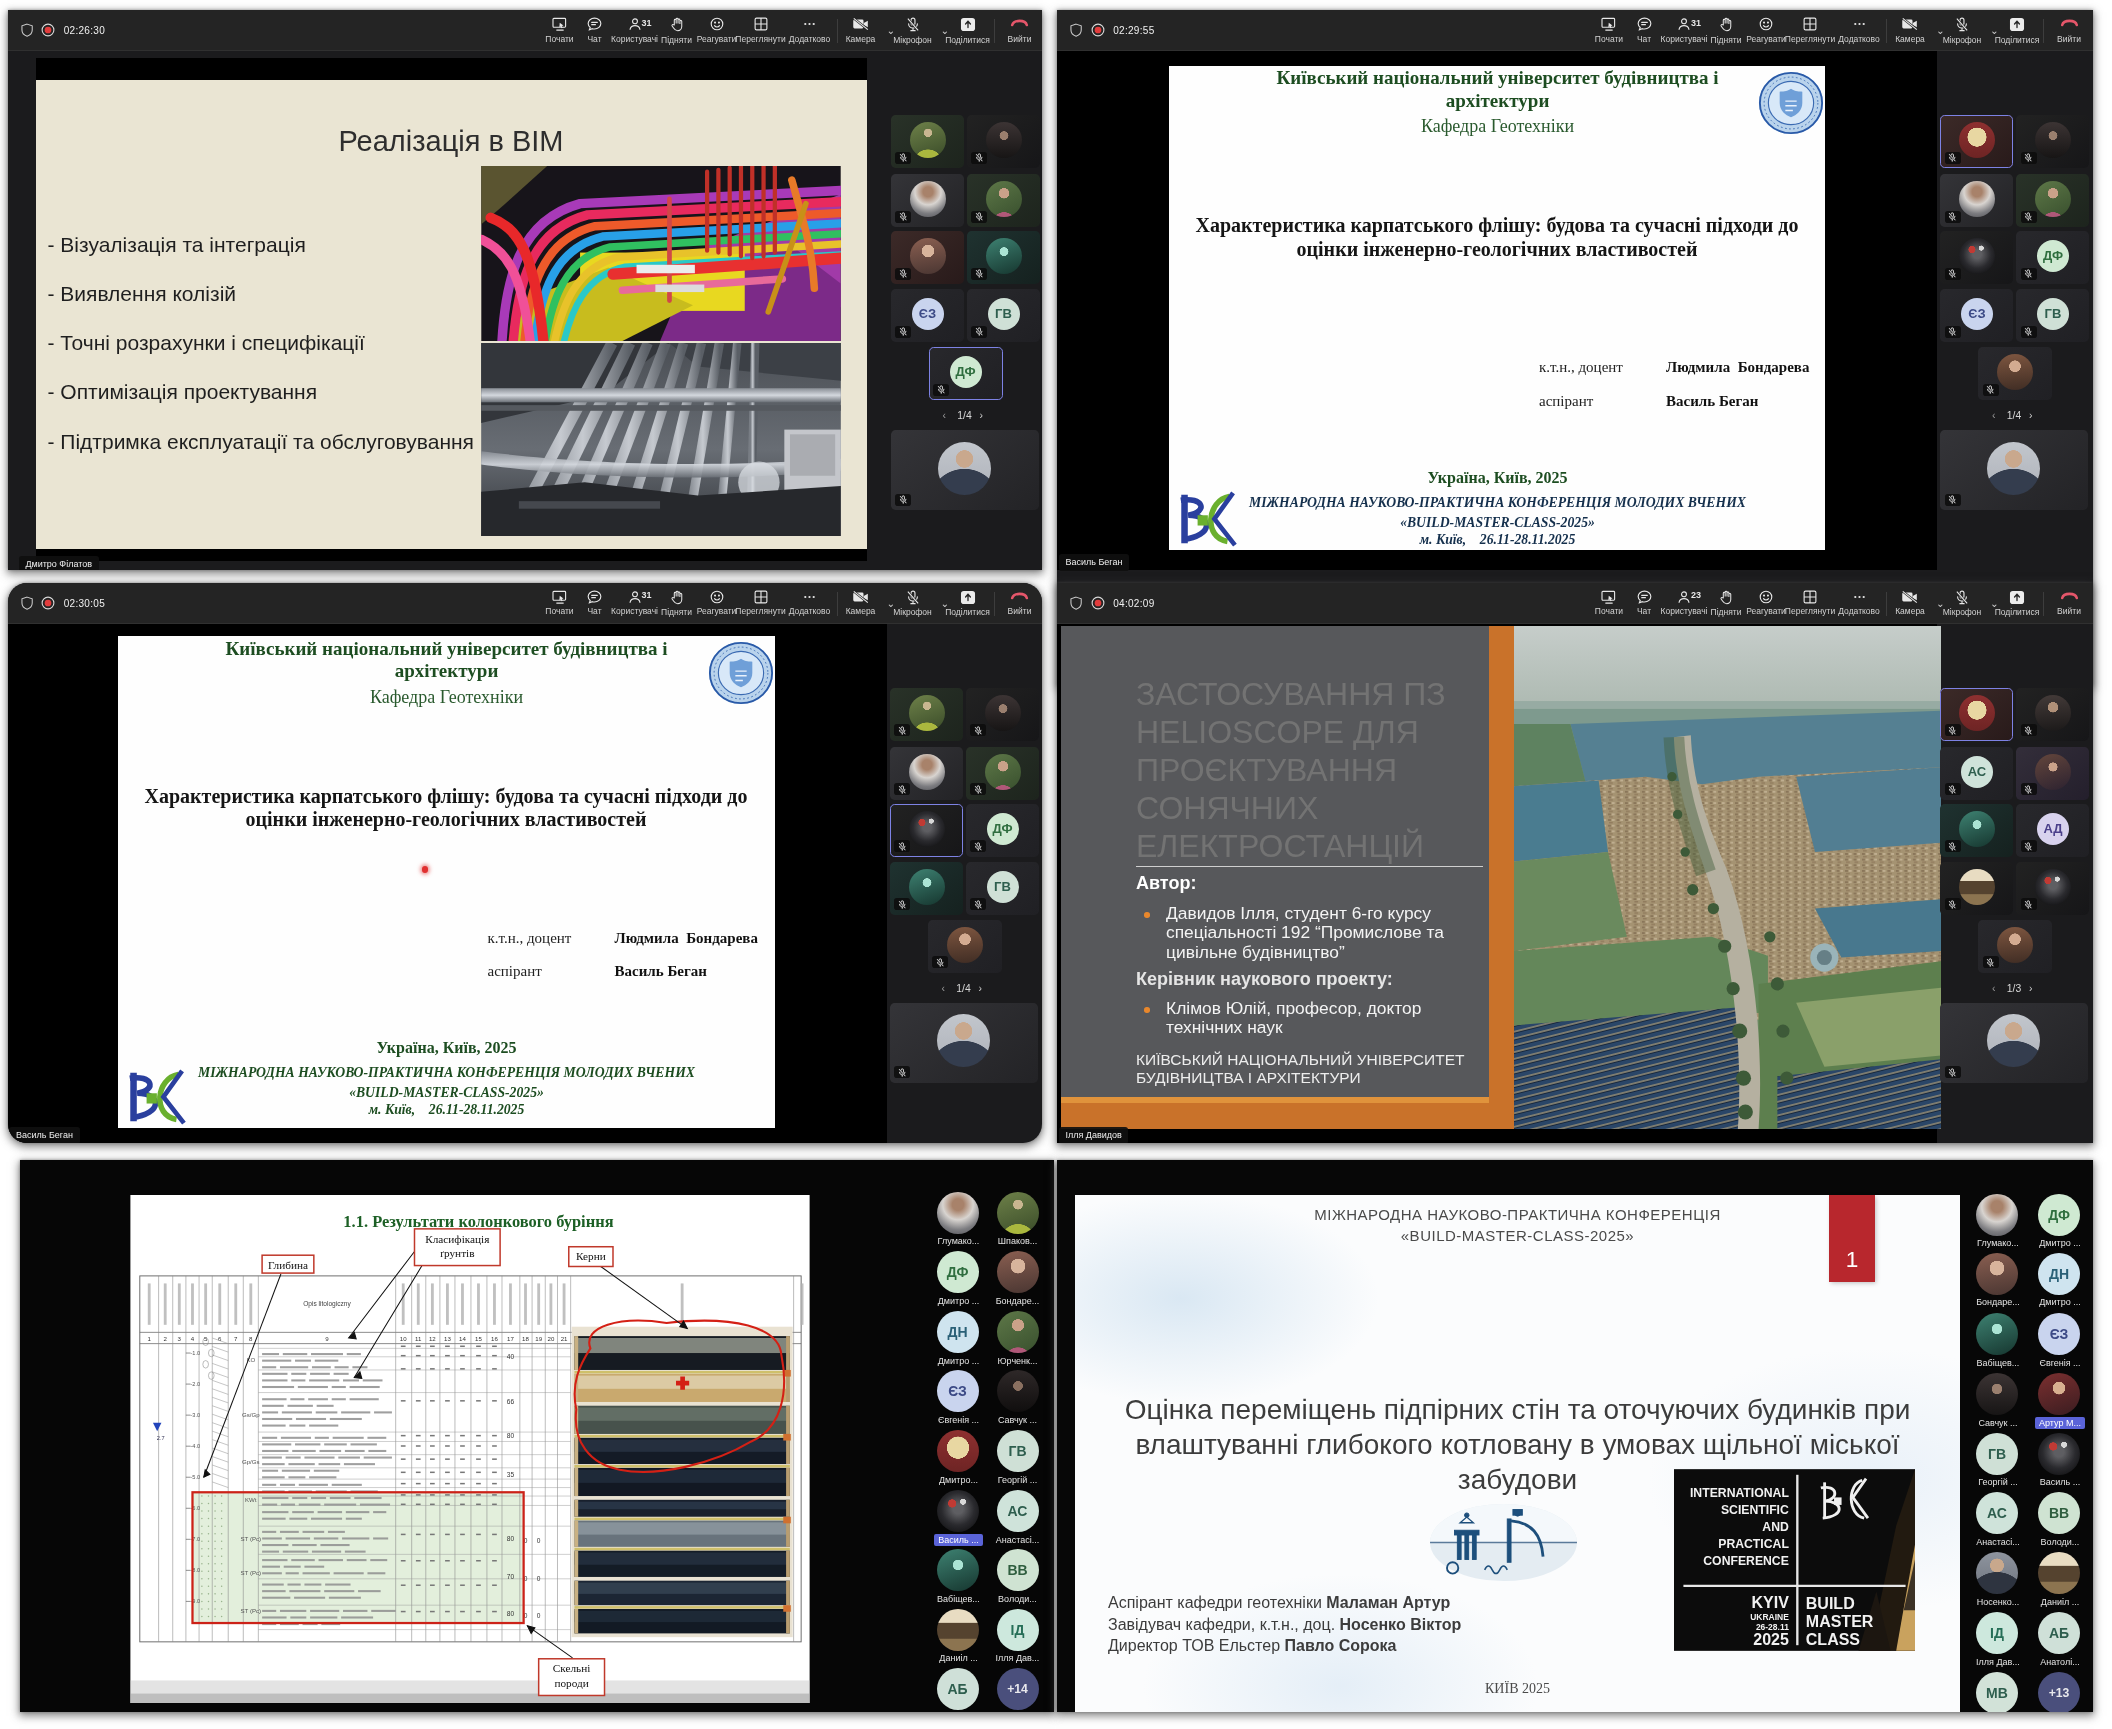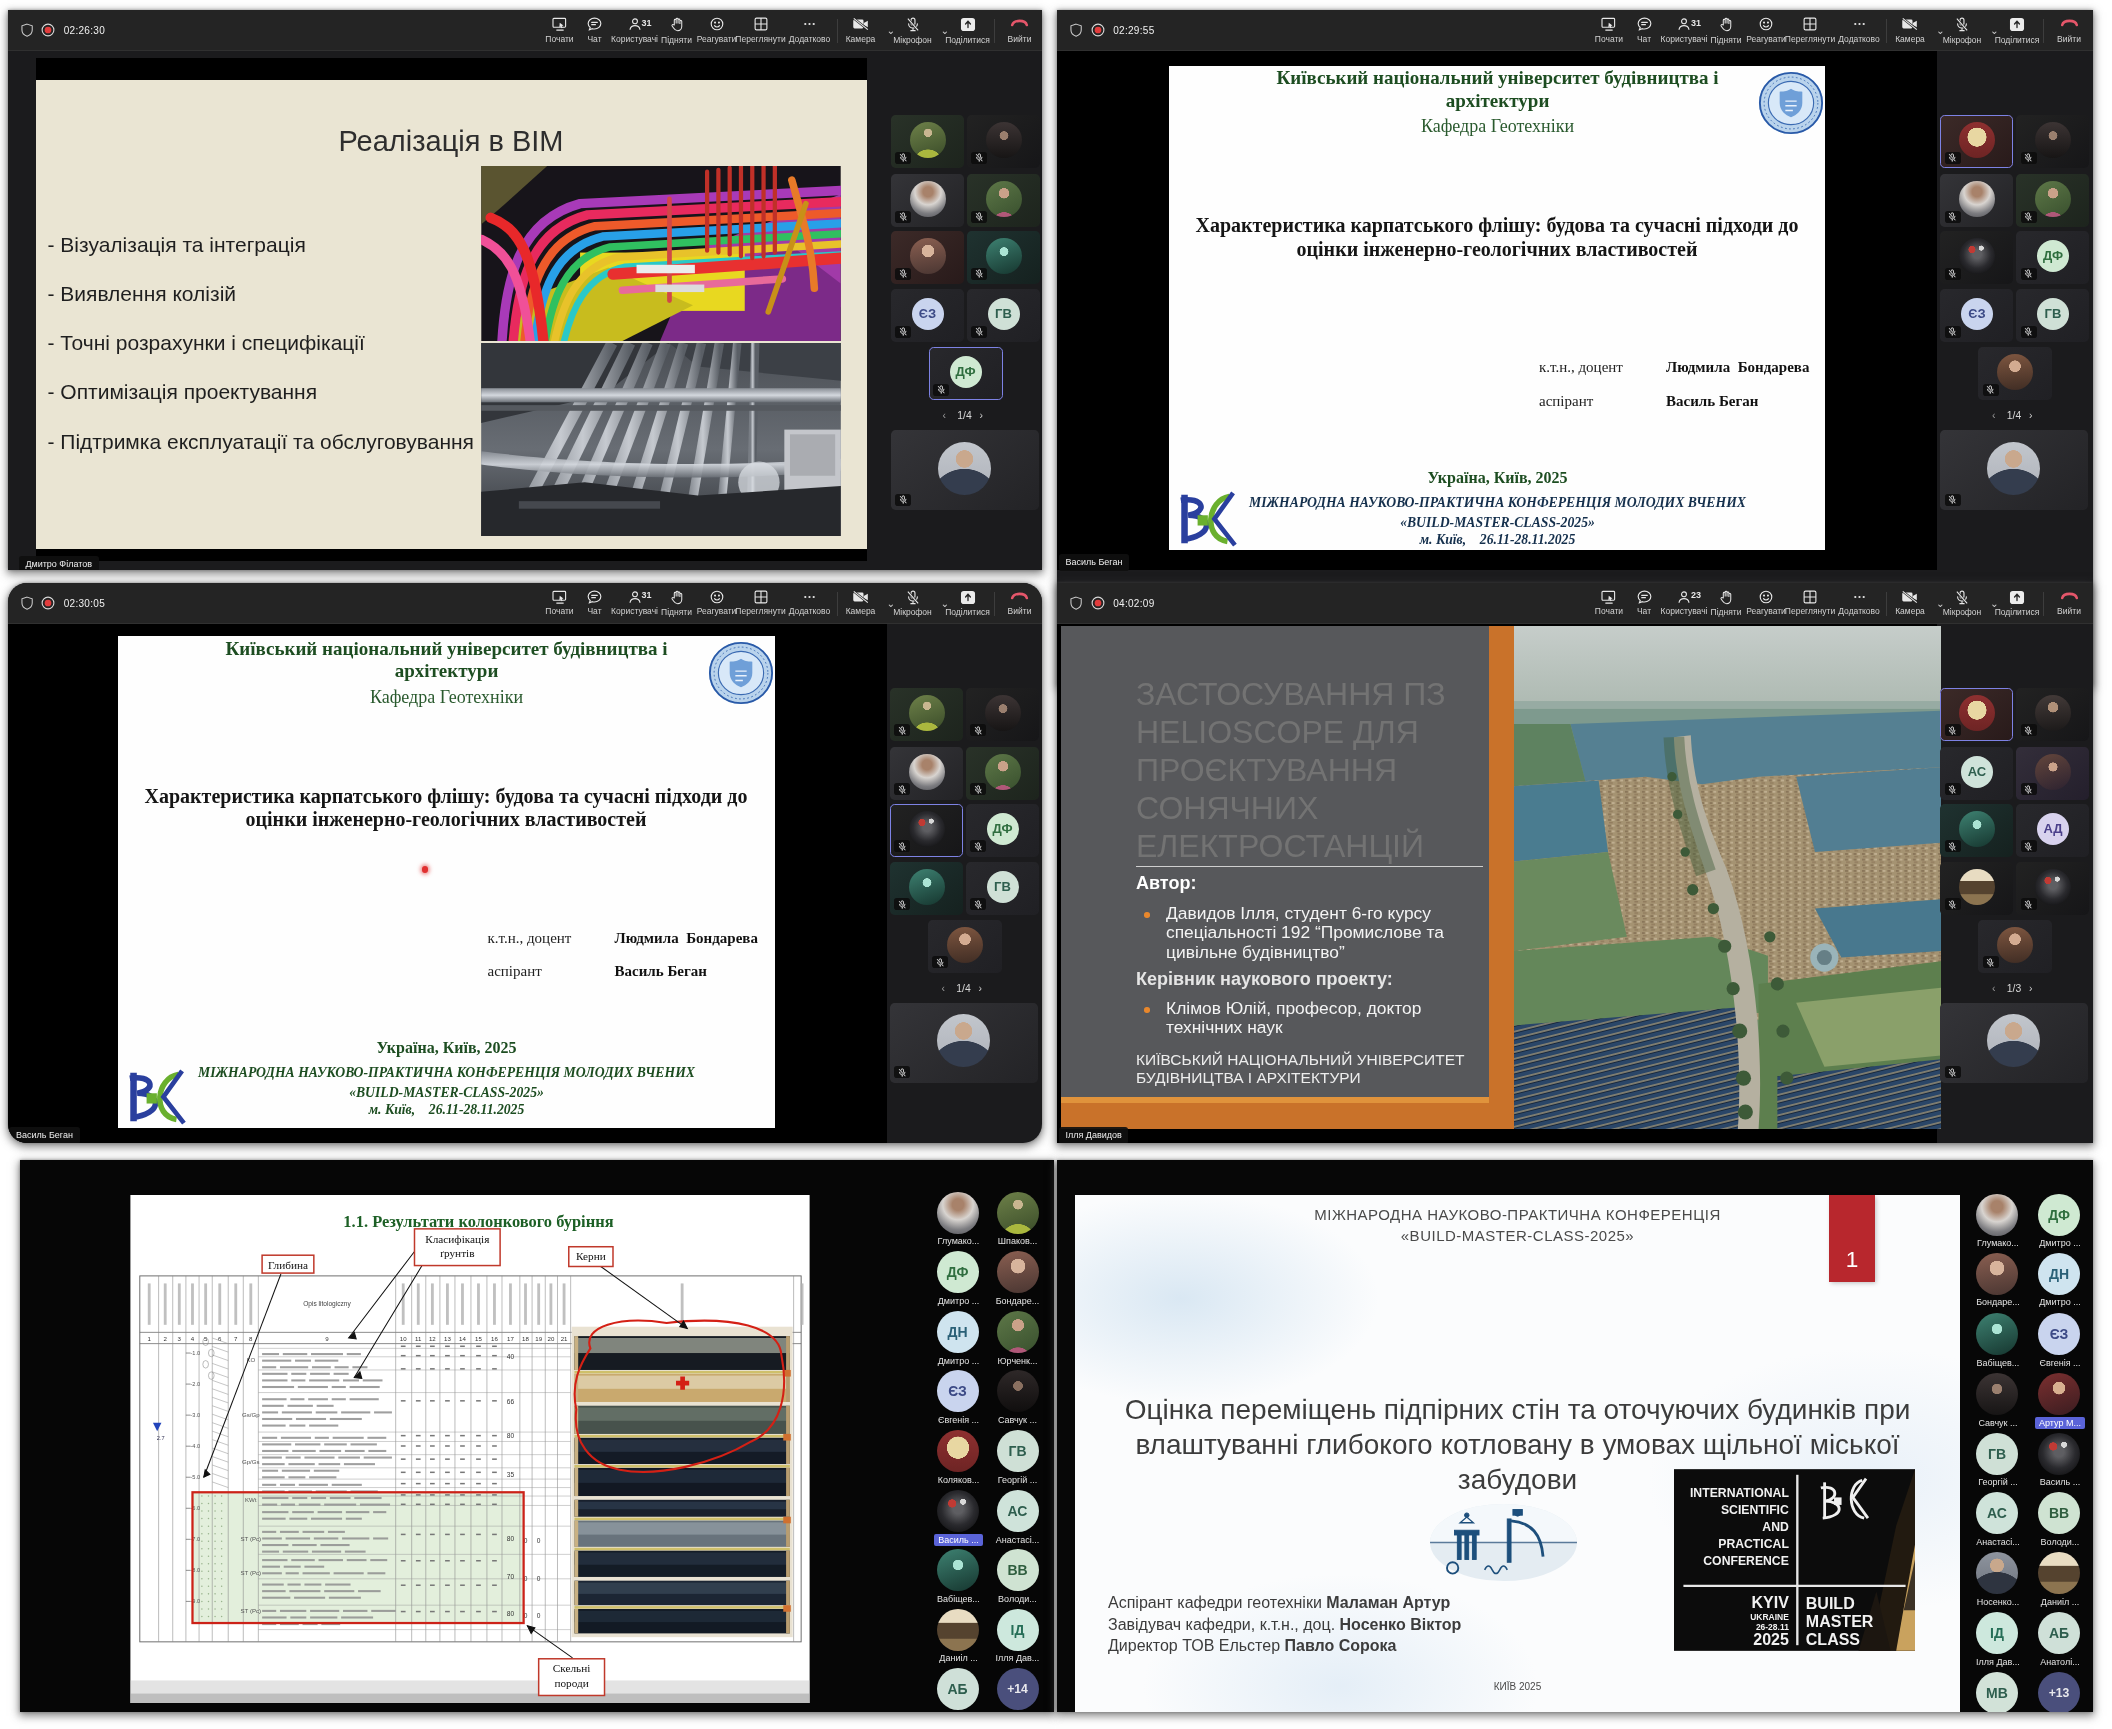--- a/index.html
+++ b/index.html
@@ -1679,7 +1679,7 @@
     <div class="av" style="left:977px;top:210px;width:42px;height:42px;background:radial-gradient(circle at 50% 38%,#8a7060 0 14%,rgba(0,0,0,0) 15%),linear-gradient(180deg,#2e2828,#100e0e);position:absolute;"></div>
     <div style="position:absolute;left:966px;top:255px;width:64px;text-align:center;font-size:9px;color:#e4e4e4;">Савчук ...</div>
     <div class="av" style="left:917px;top:270px;width:42px;height:42px;background:radial-gradient(circle at 50% 42%,#e8d7a2 0 34%,rgba(0,0,0,0) 35%),linear-gradient(180deg,#8e3030,#6e2424);position:absolute;"></div>
-    <div style="position:absolute;left:907px;top:315px;width:64px;text-align:center;font-size:9px;color:#e4e4e4;">Коляков...</div>
+    <div style="position:absolute;left:907px;top:315px;width:64px;text-align:center;font-size:9px;color:#e4e4e4;">Дмитро...</div>
     <div class="av init" style="left:977px;top:270px;width:42px;height:42px;background:#cfe0d6;color:#2e5e4e;font-size:14px;position:absolute;">ГВ</div>
     <div style="position:absolute;left:966px;top:315px;width:64px;text-align:center;font-size:9px;color:#e4e4e4;">Георгій ...</div>
     <div class="av" style="left:917px;top:330px;width:42px;height:42px;background:radial-gradient(circle at 36% 32%,#c03a34 0 10%,transparent 11%),radial-gradient(circle at 62% 28%,#d8d8d8 0 7%,transparent 8%),radial-gradient(circle at 50% 45%,#5e5e62 0 16%,#2a2a2e 52%,#141416 82%);position:absolute;"></div>

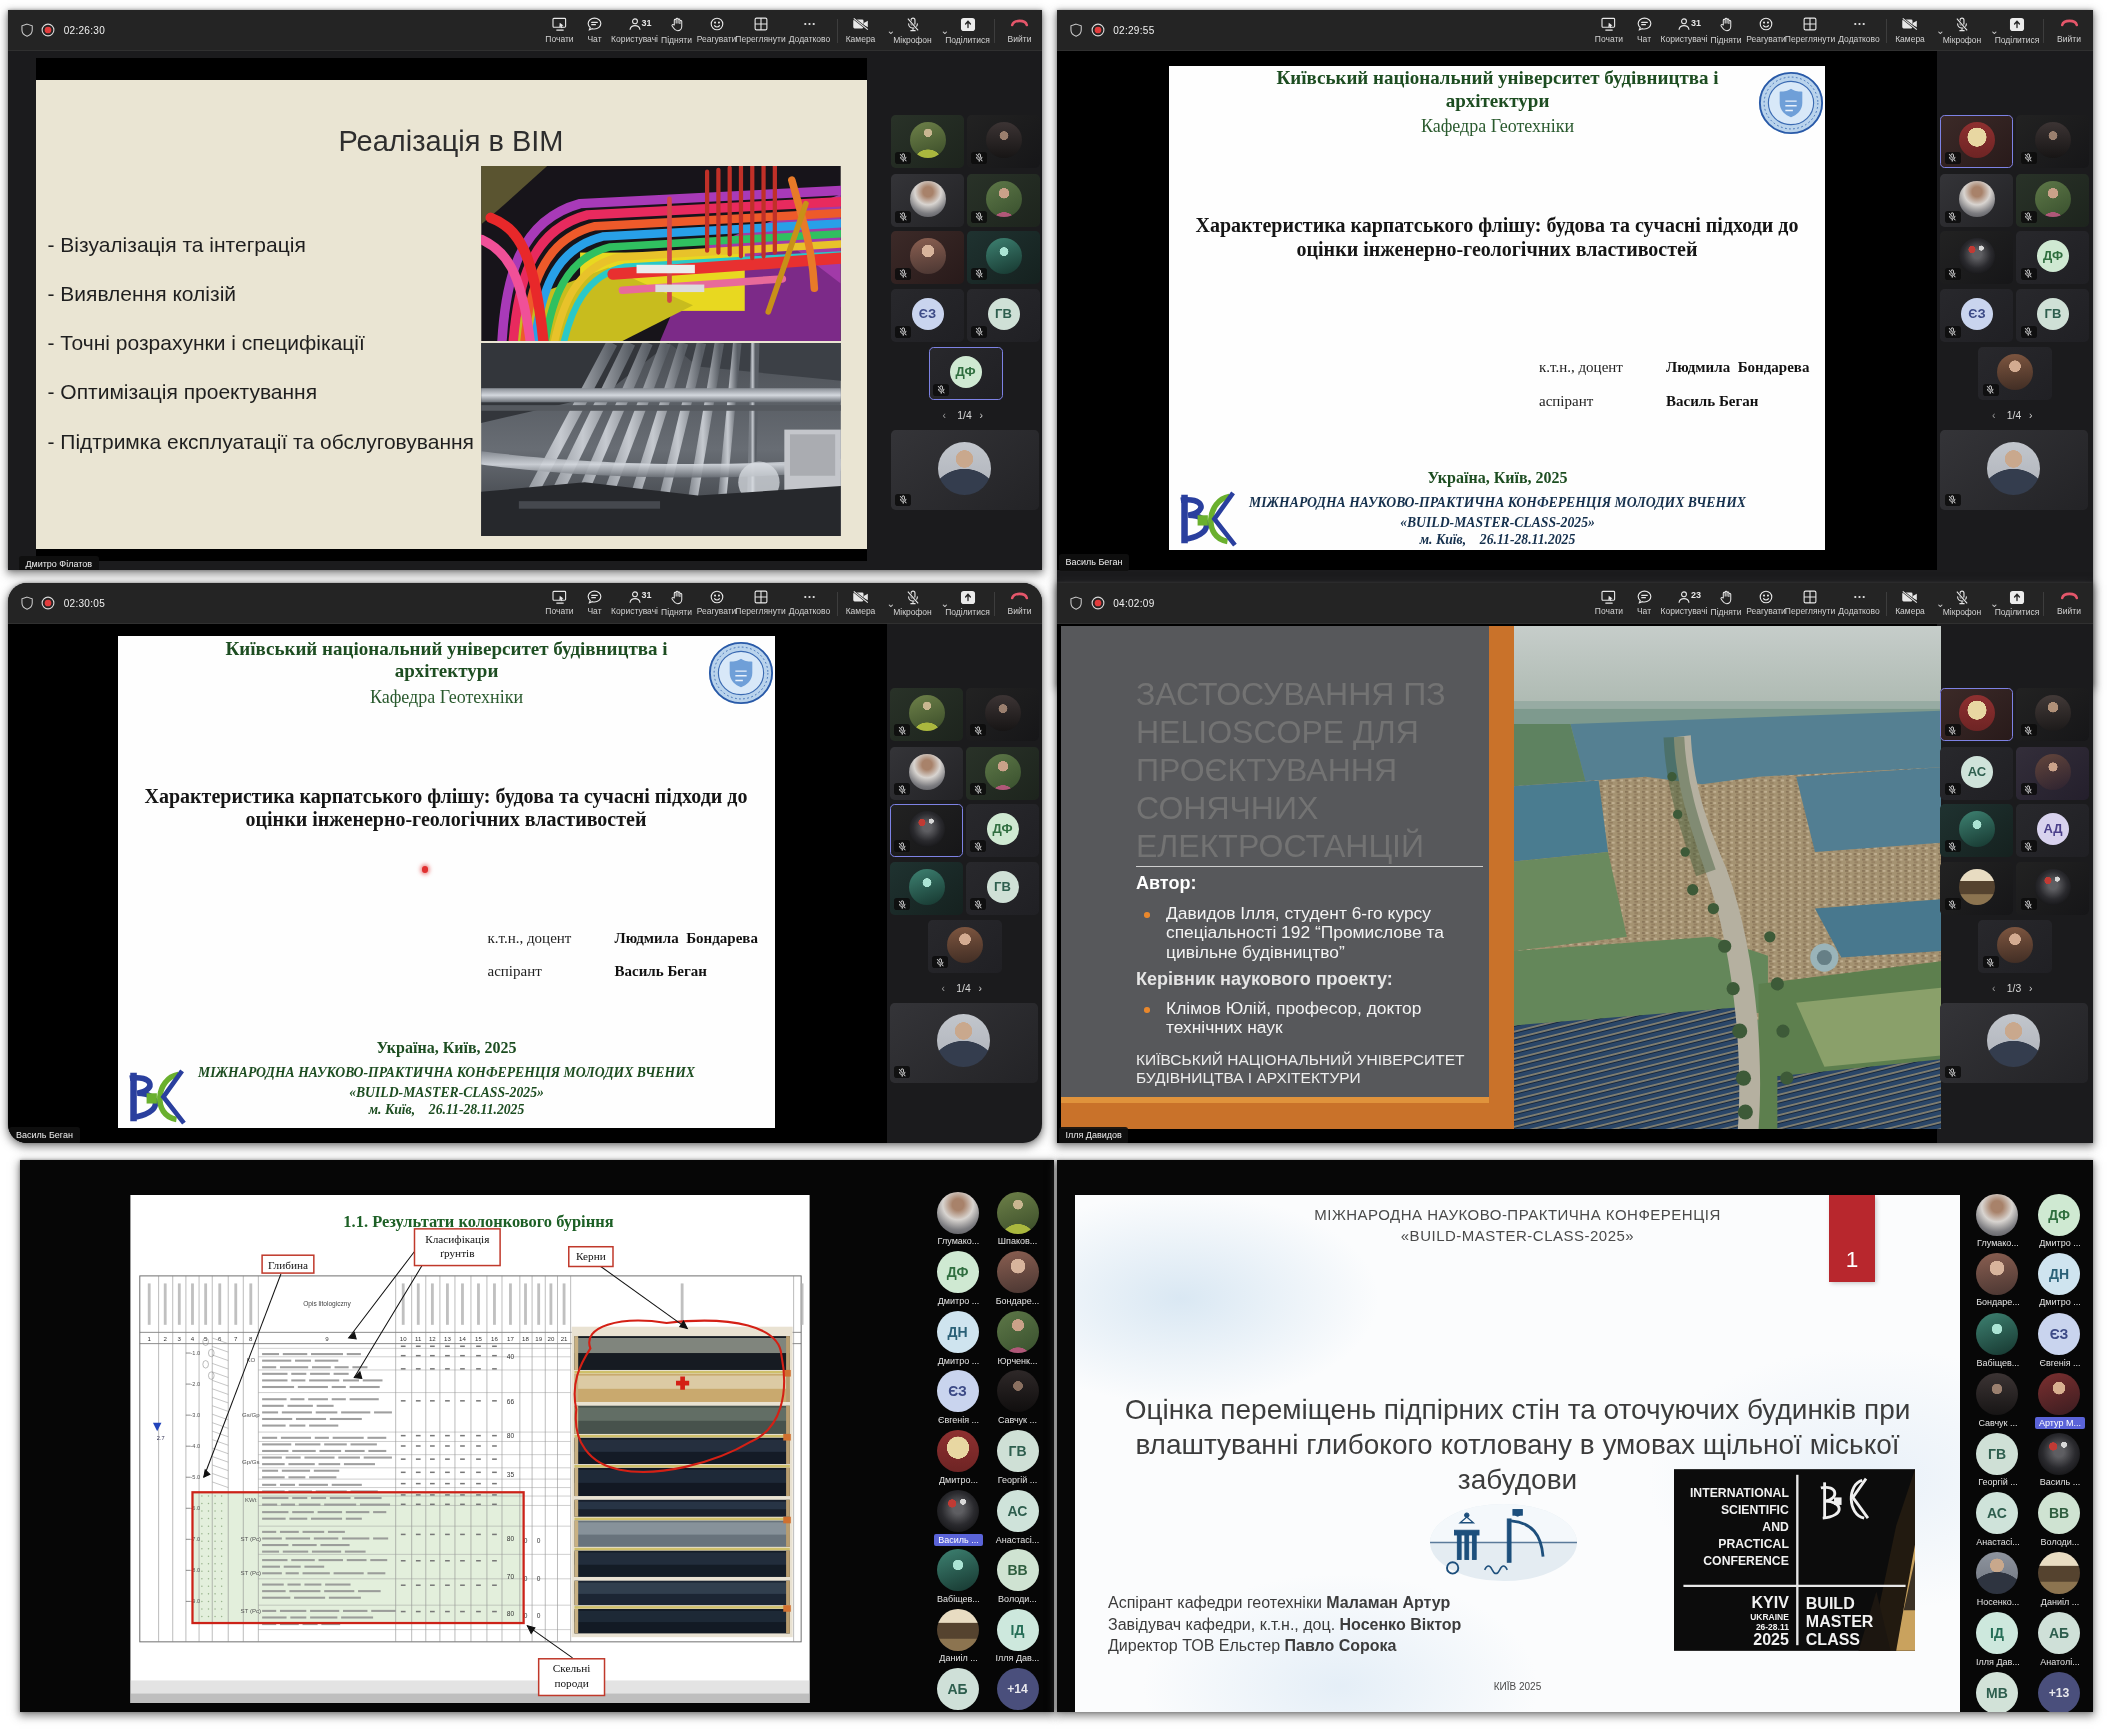--- a/index.html
+++ b/index.html
@@ -1763,7 +1763,7 @@
     <div class="abs" style="left:51px;top:434px;font-size:16px;color:#3c3c3c;white-space:nowrap;">Аспірант кафедри геотехніки <b>Маламан Артур</b></div>
     <div class="abs" style="left:51px;top:456px;font-size:16px;color:#3c3c3c;white-space:nowrap;">Завідувач кафедри, к.т.н., доц. <b>Носенко Віктор</b></div>
     <div class="abs" style="left:51px;top:477px;font-size:16px;color:#3c3c3c;white-space:nowrap;">Директор ТОВ Ельстер <b>Павло Сорока</b></div>
-    <div class="abs" style="left:178px;top:521px;font-size:10px;color:#4a4a4a;white-space:nowrap;width:565px;text-align:center;">КИЇВ 2025</div>
+    <div class="abs" style="left:178px;top:521px;font-size:14px;color:#4a4a4a;white-space:nowrap;width:565px;text-align:center;font-family:Liberation Serif, serif;">КИЇВ 2025</div>
     <div class="av" style="left:919px;top:34px;width:42px;height:42px;background:radial-gradient(circle at 50% 30%,#a8826a 0 16%,#d8d4d0 42%,#7c7c80 70%,#4a4a50 100%);position:absolute;"></div>
     <div style="position:absolute;left:909px;top:78px;width:64px;text-align:center;font-size:9px;color:#e4e4e4;">Глумако...</div>
     <div class="av init" style="left:981px;top:34px;width:42px;height:42px;background:#cfe9d2;color:#2f6e3f;font-size:14px;position:absolute;">ДФ</div>

